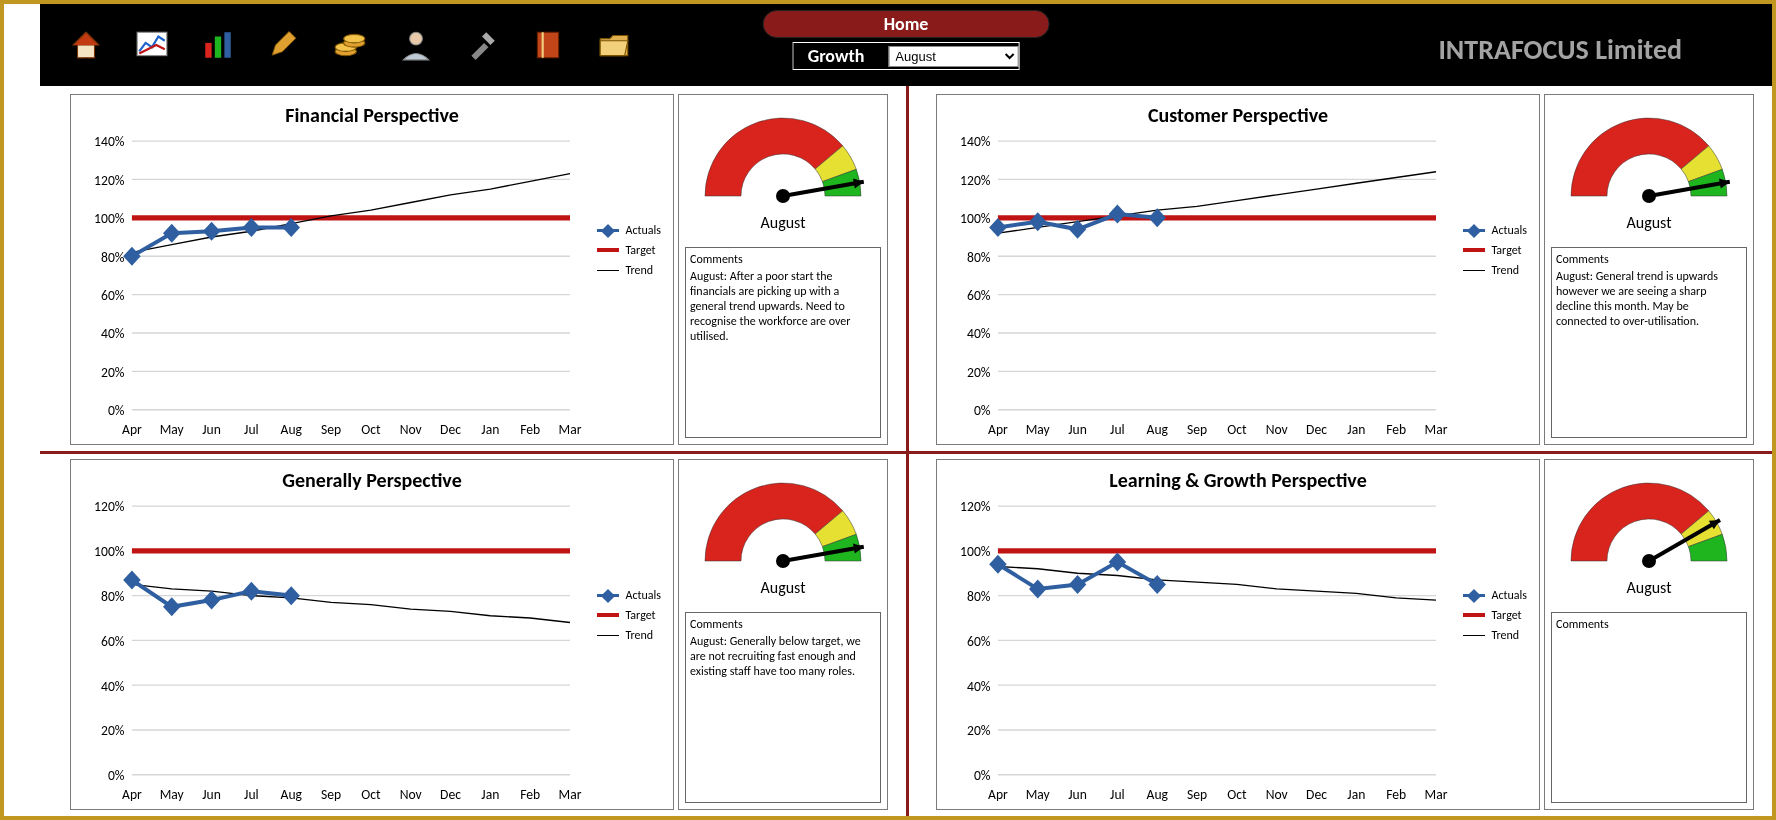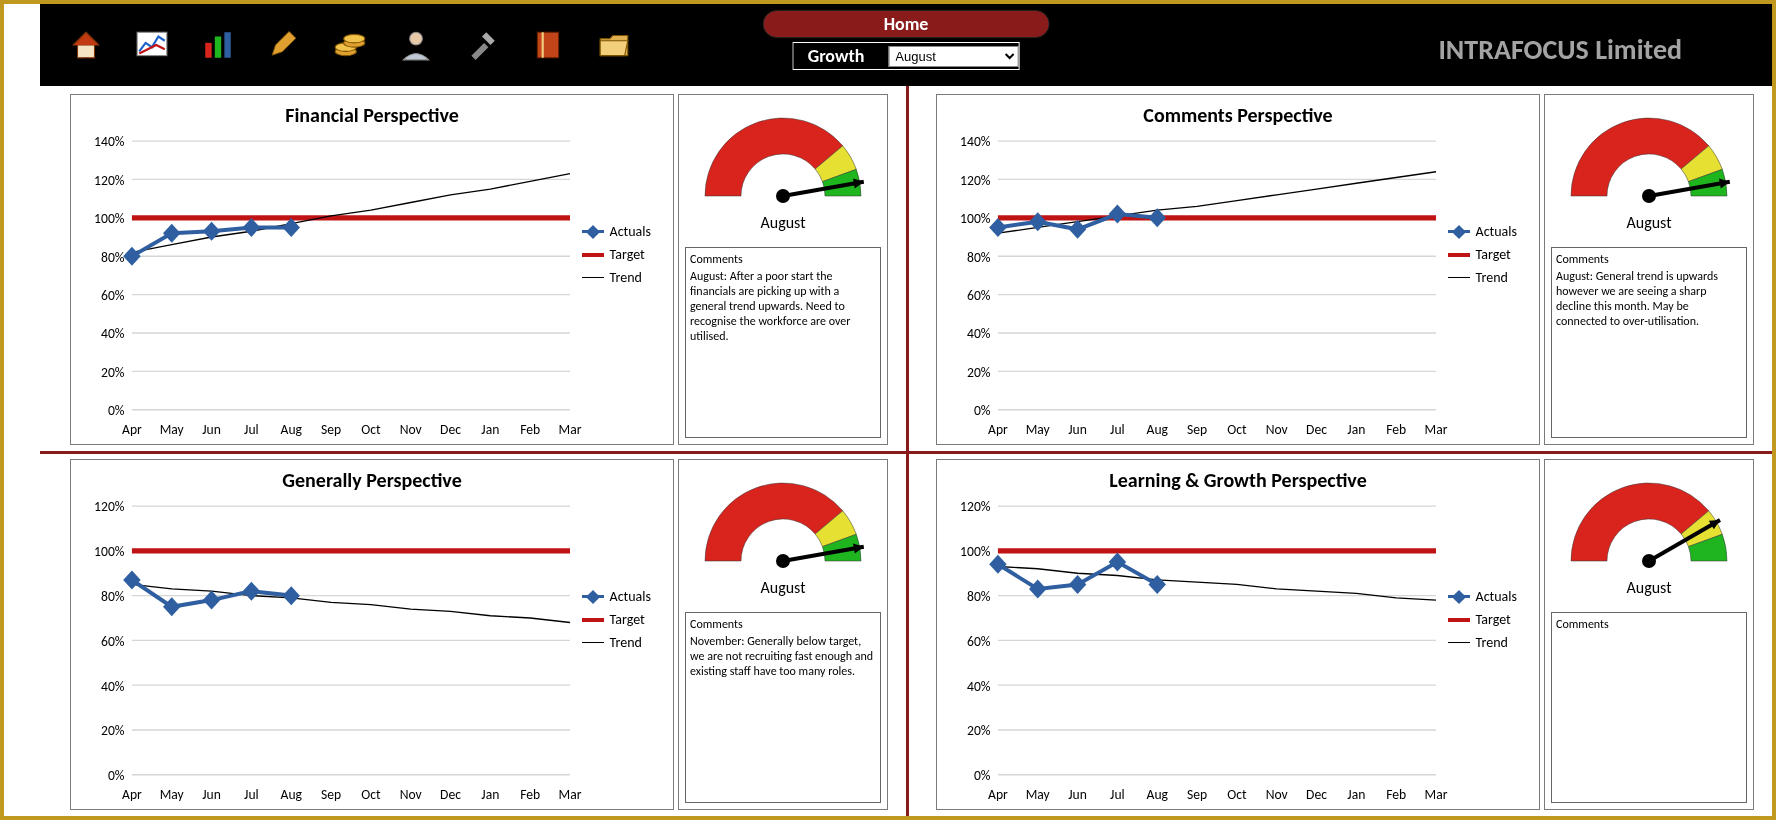--- a/index.html
+++ b/index.html
@@ -214,7 +214,7 @@
 
     <div class="quad q-tr">
       <div class="chart-panel">
-        <div class="chart-title">Comments Perspective</div>
+        <div class="chart-title">Customer Perspective</div>
         <div class="chart-body">
           <svg width="100%" height="100%" viewBox="0 0 480 230" preserveAspectRatio="none">
               <line x1="46" x2="400" y1="206" y2="206" stroke="#d6d6d6" stroke-width="1"></line>

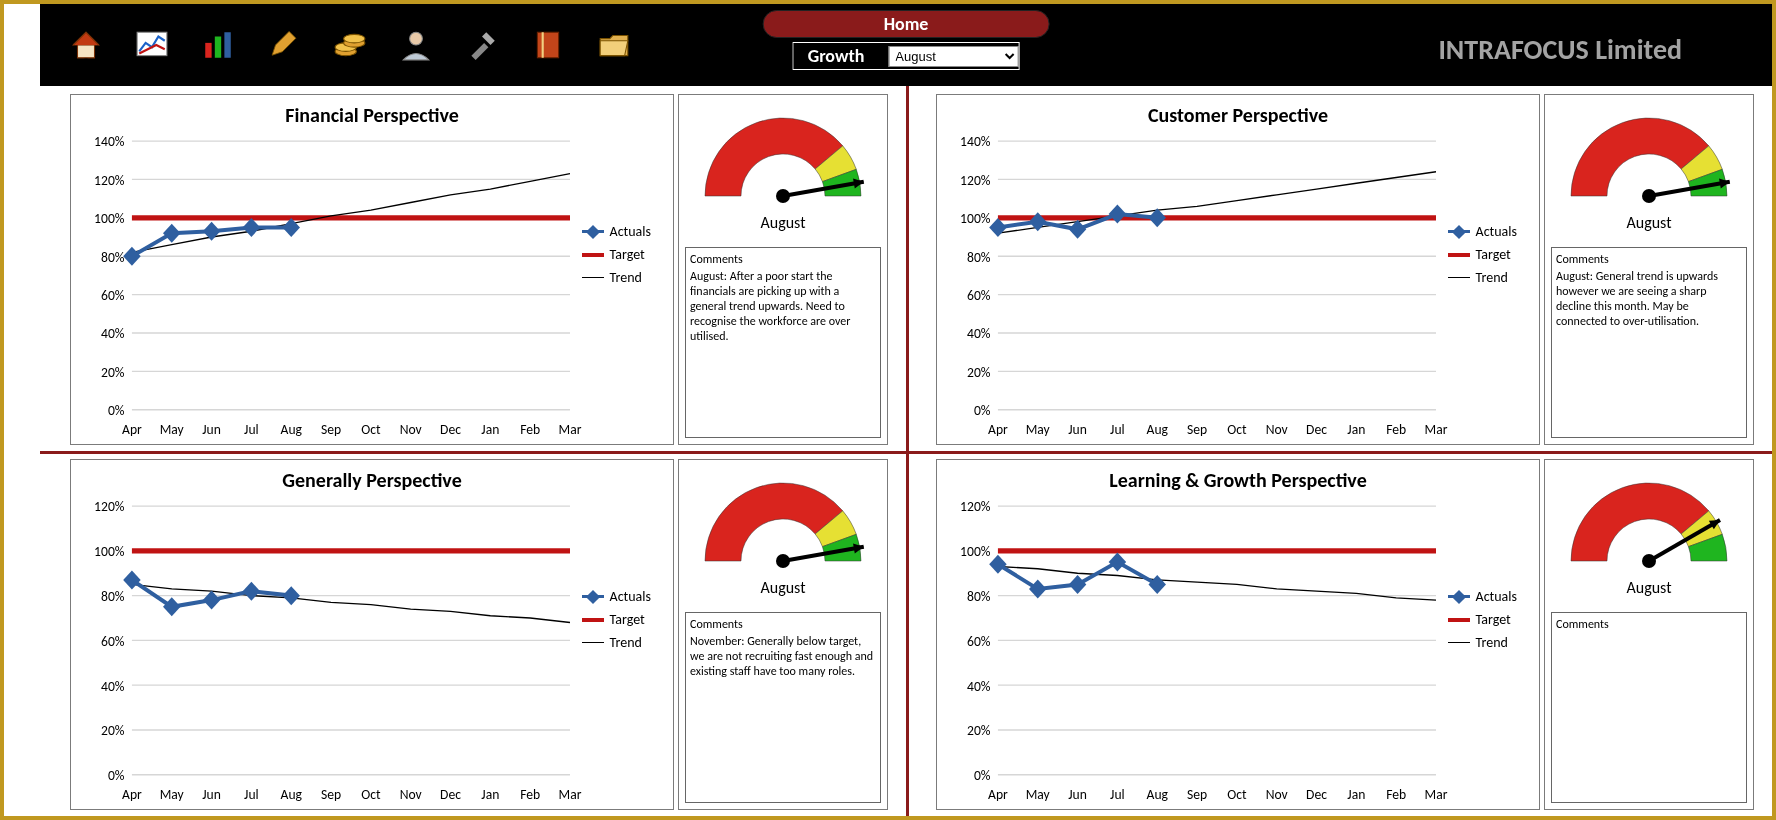--- a/index.html
+++ b/index.html
@@ -37,7 +37,7 @@
   .chart-panel{flex:1;border:1px solid var(--panel-border);padding:6px 4px 2px 4px;display:flex;flex-direction:column;min-width:0}
   .chart-title{text-align:center;font-weight:700;font-size:20px;margin:2px 0 6px}
   .chart-body{flex:1;position:relative}
-  .legend{position:absolute;right:18px;top:90px;font-size:14px}
+  .legend{position:absolute;right:8px;top:90px;font-size:12px}
   .legend-row{display:flex;align-items:center;gap:6px;margin-bottom:6px}
   .lmk{width:22px;height:0;border-top:3px solid #000;position:relative}
   .lmk.actuals{border-color:var(--marker)}

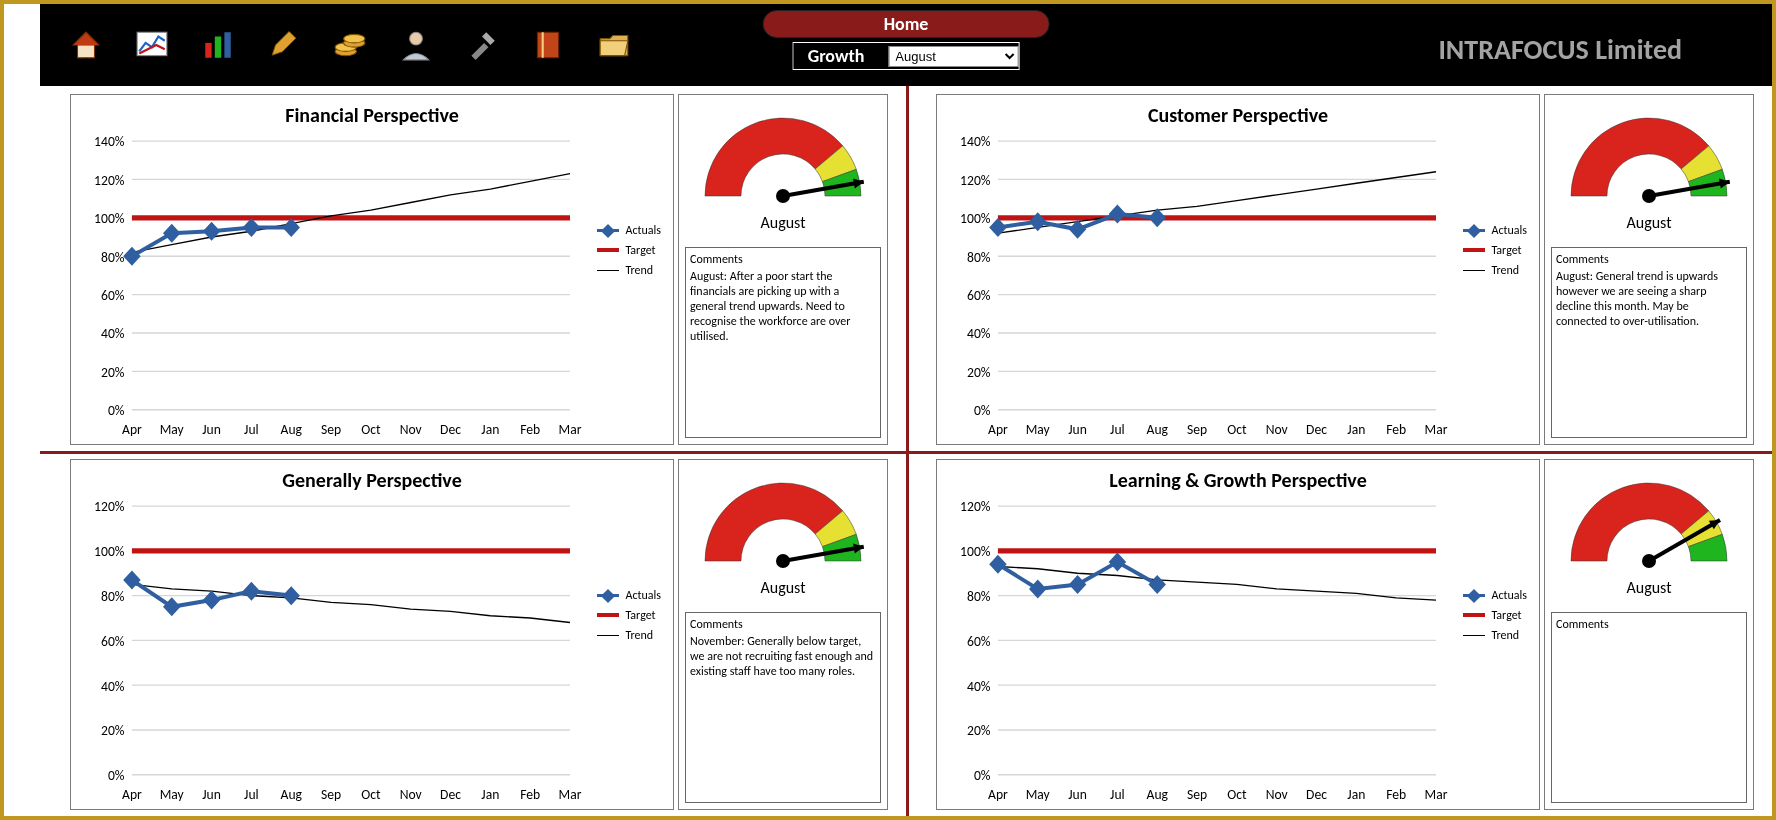--- a/index.html
+++ b/index.html
@@ -355,7 +355,7 @@
         <div class="gauge-label">August</div>
         <div class="comments">
           <div class="comments-h">Comments</div>
-          <div>November: Generally below target, we are not recruiting fast enough and existing staff have too many roles.</div>
+          <div>August: Generally below target, we are not recruiting fast enough and existing staff have too many roles.</div>
         </div>
       </div>
     </div>

